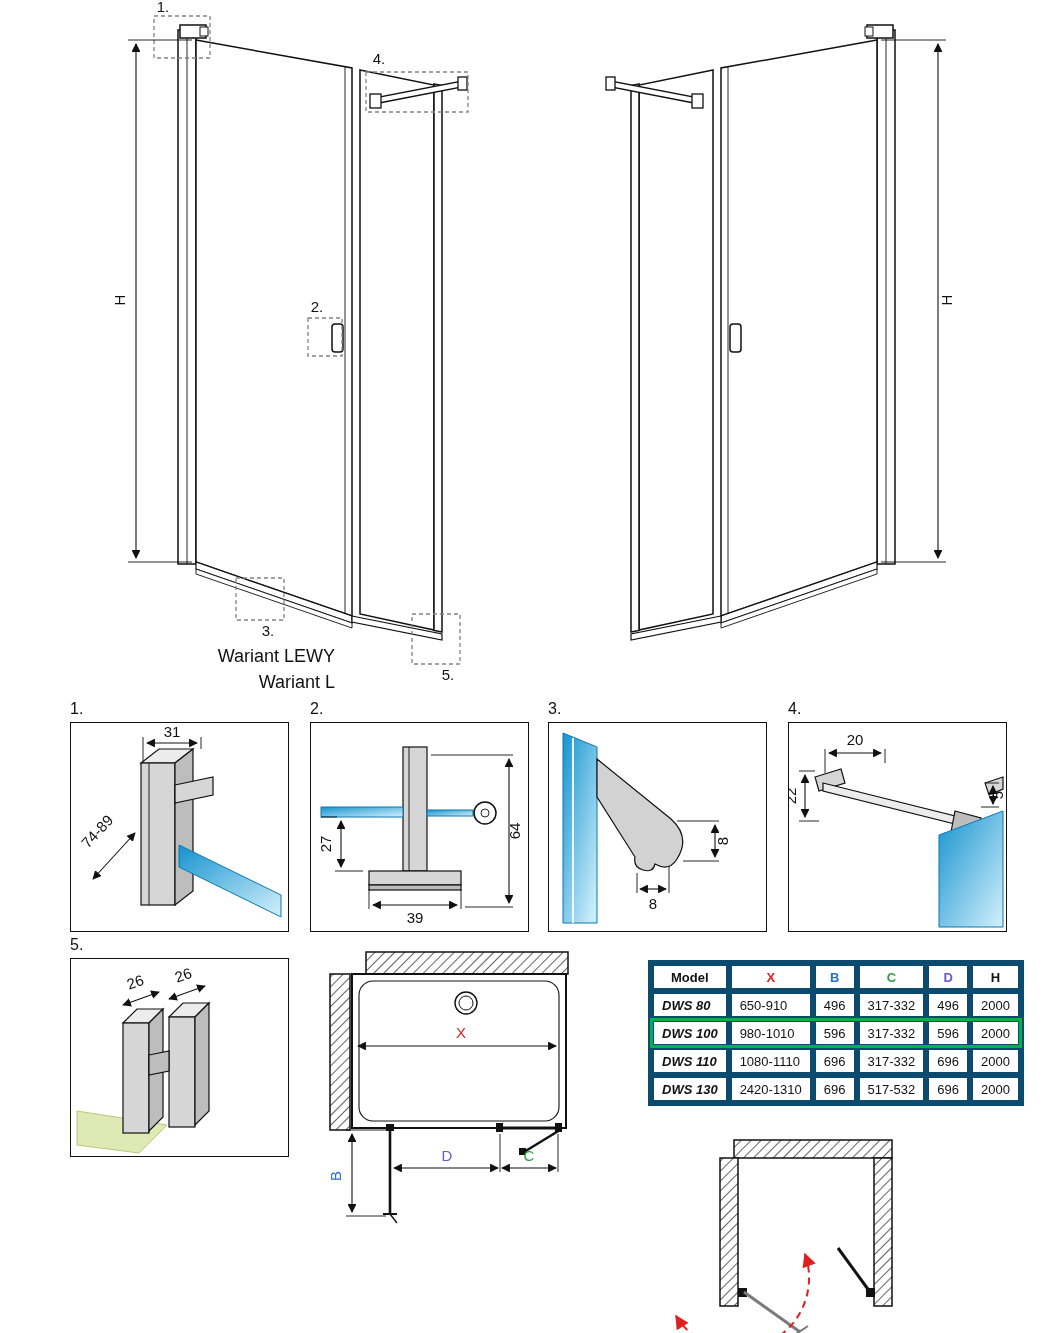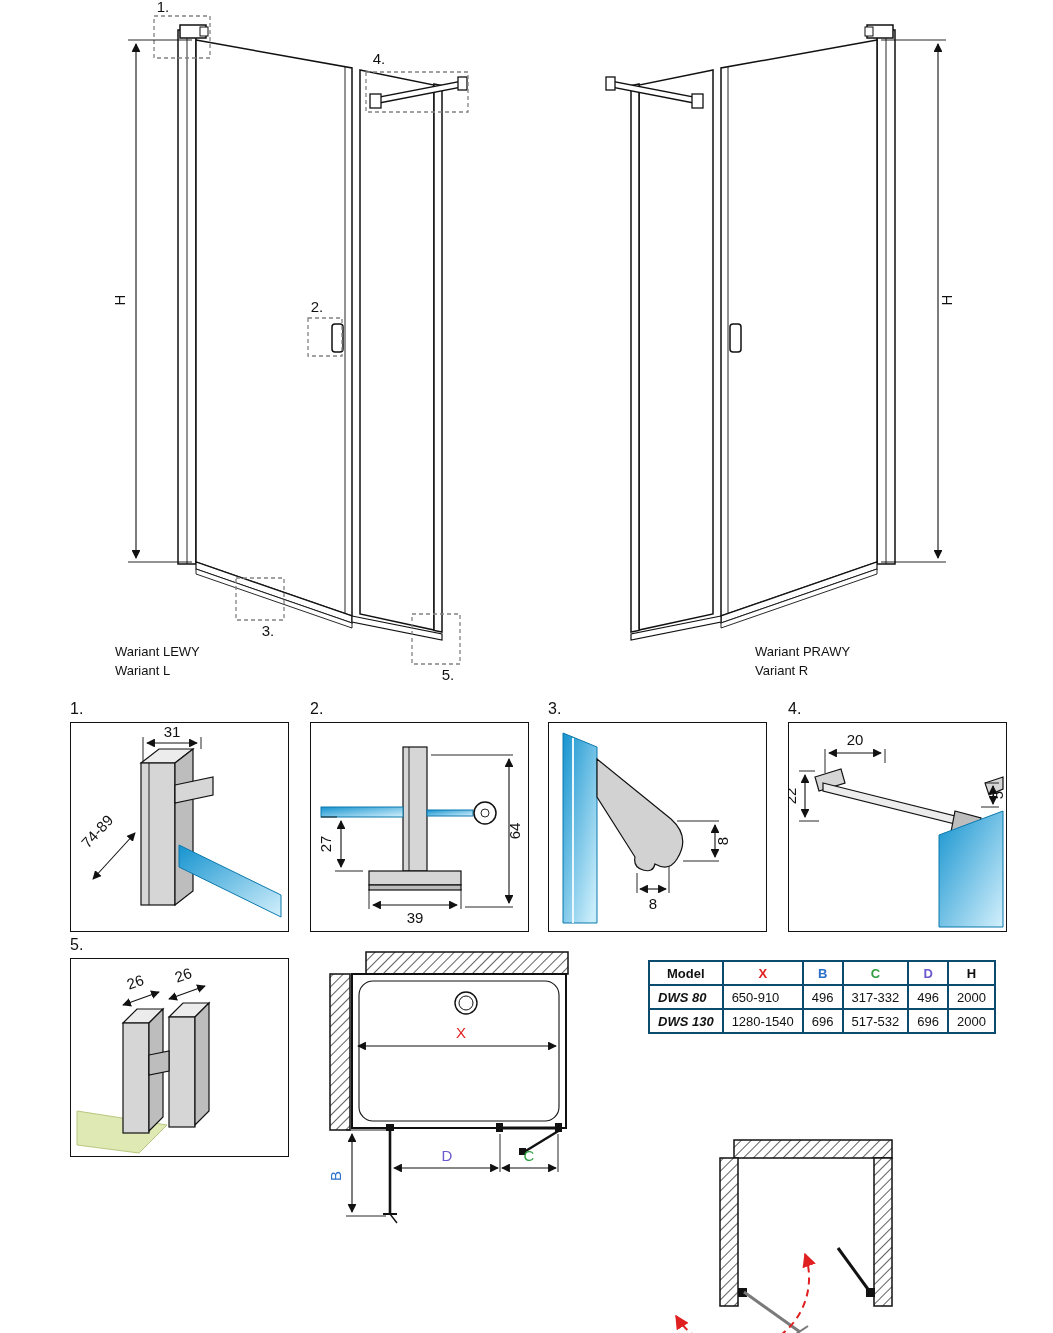--- a/index.html
+++ b/index.html
@@ -20,7 +20,7 @@
   .arc{fill:none;stroke:#e02020;stroke-width:2;stroke-dasharray:7 5;
        marker-start:url(#arR);marker-end:url(#arR)}
   .tx-x{fill:#e02020}.tx-b{fill:#2a6fc9}.tx-c{fill:#2f9e41}.tx-d{fill:#6a5acd}
-  .caption{position:absolute;text-align:left;font-size:13px;line-height:1.45}
+  .caption{position:absolute;text-align:right;font-size:18px;line-height:1.45}
   .detail{position:absolute}
   .detail-label{font-size:16px;height:19px;margin-bottom:3px}
   .detail-box{border:1.5px solid #111;background:#fff}

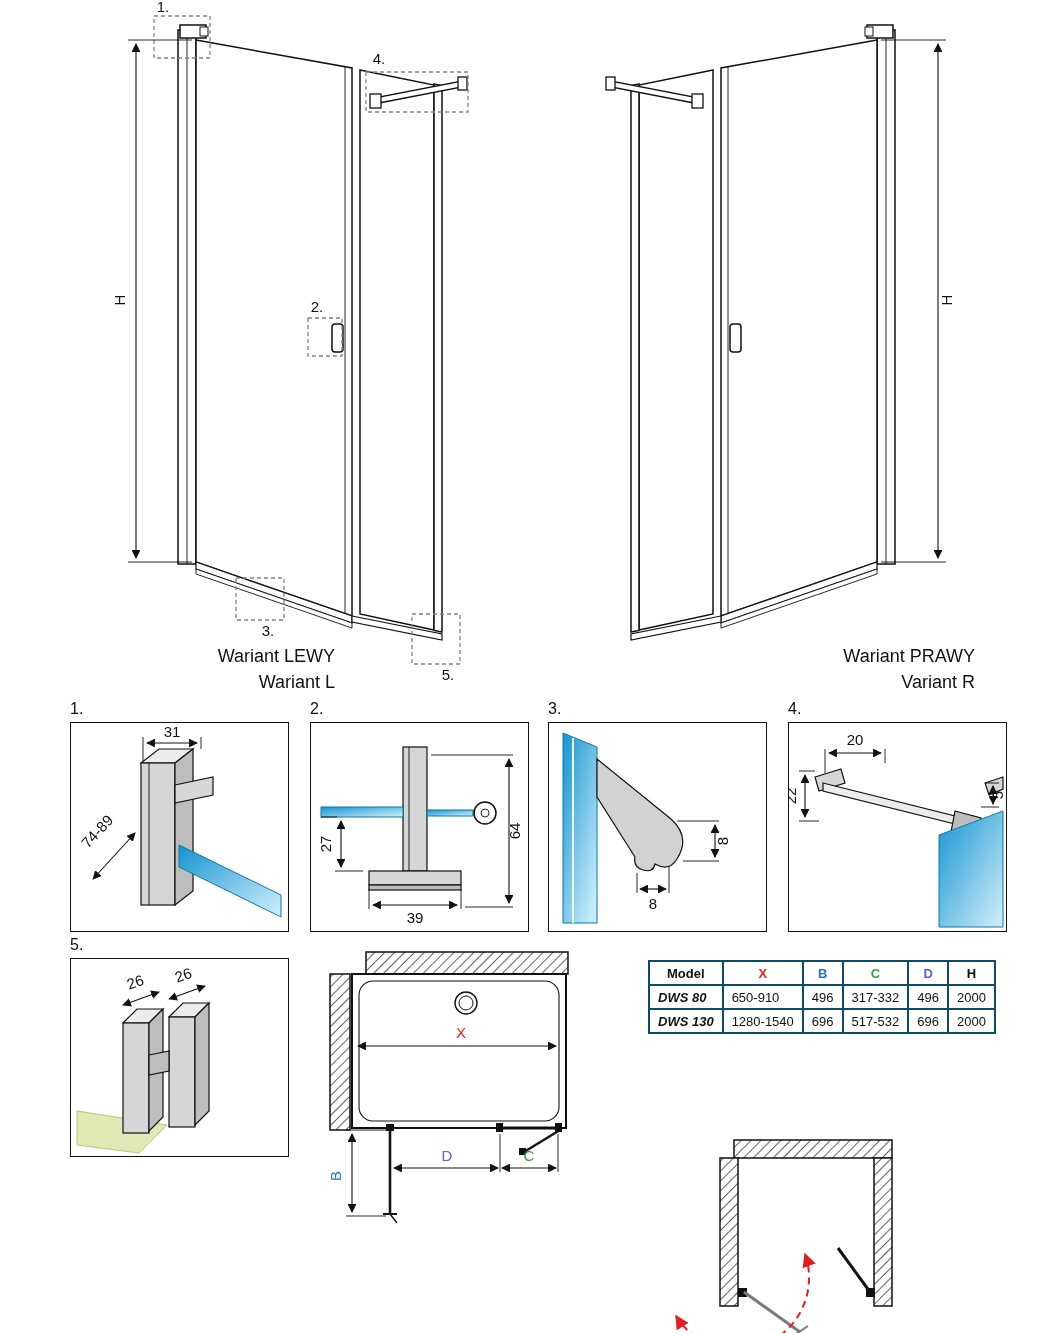--- a/index.html
+++ b/index.html
@@ -166,10 +166,6 @@
     <span style="display:block">Wariant LEWY</span>
     <span style="display:block">Wariant L</span>
   </div>
-  <div class="caption" style="left:755px;top:643px;width:220px">
-    <span style="display:block">Wariant PRAWY</span>
-    <span style="display:block">Variant R</span>
-  </div>
 
   <div class="detail" style="left:70px;top:700px">
     <div class="detail-label">1.</div>

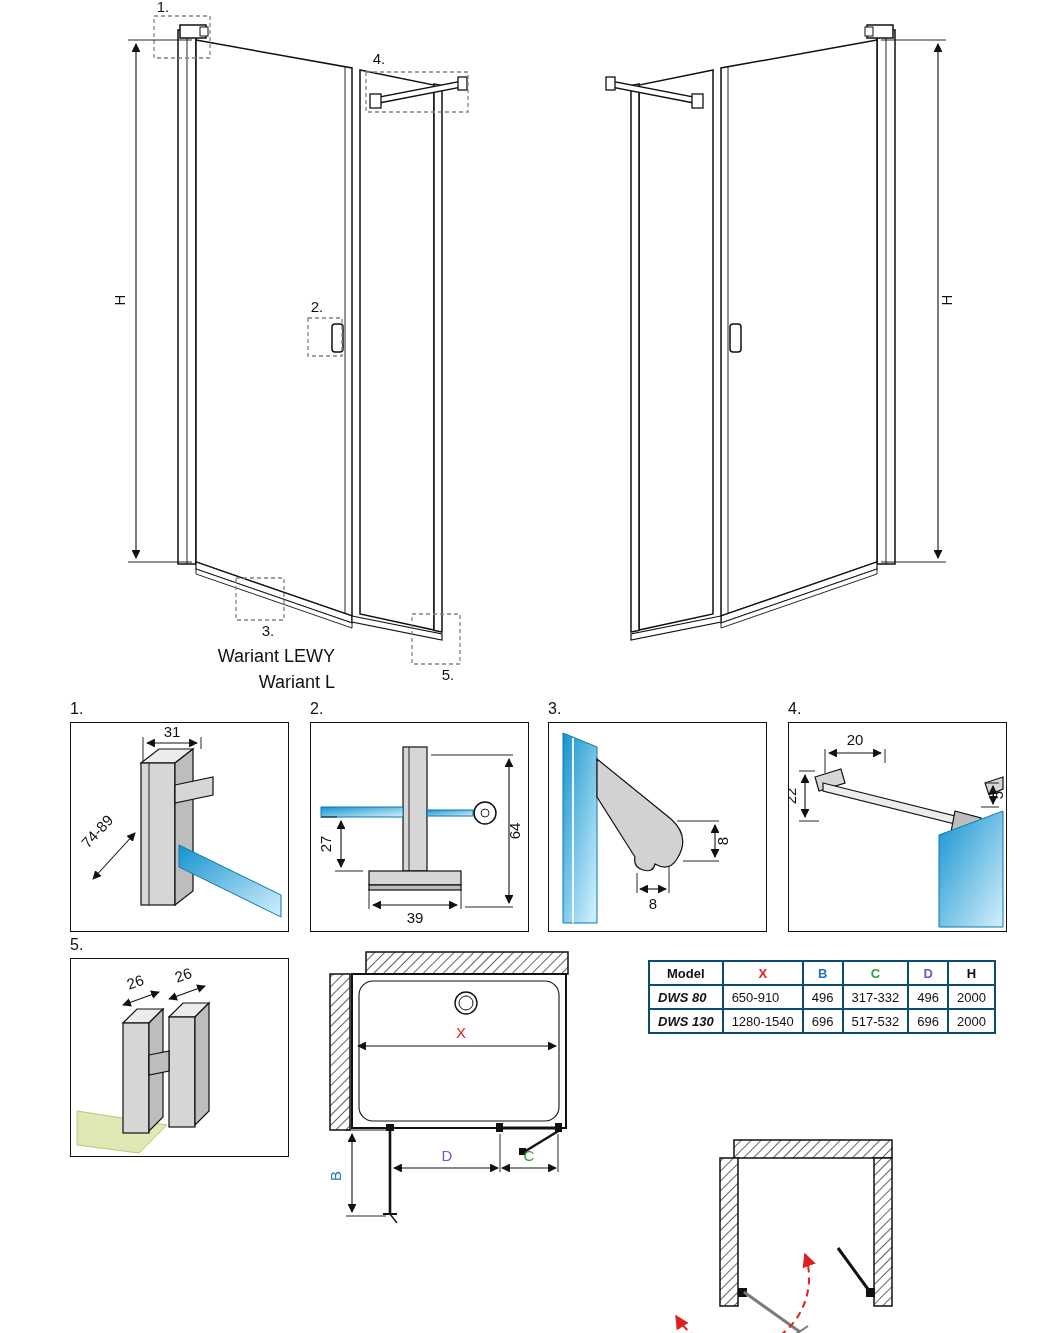--- a/index.html
+++ b/index.html
@@ -26,7 +26,7 @@
   .detail-box{border:1.5px solid #111;background:#fff}
   .spec-table{position:absolute;left:648px;top:960px;border-collapse:collapse;
               font-size:13px;background:#fff}
-  .spec-table th,.spec-table td{border:2px solid #0c4a6e;
+  .spec-table th,.spec-table td{border:6px solid #0c4a6e;
               padding:3.5px 8px;white-space:nowrap}
   .spec-table .mcol{font-weight:bold;font-style:italic}
   .spec-table th{font-weight:bold}

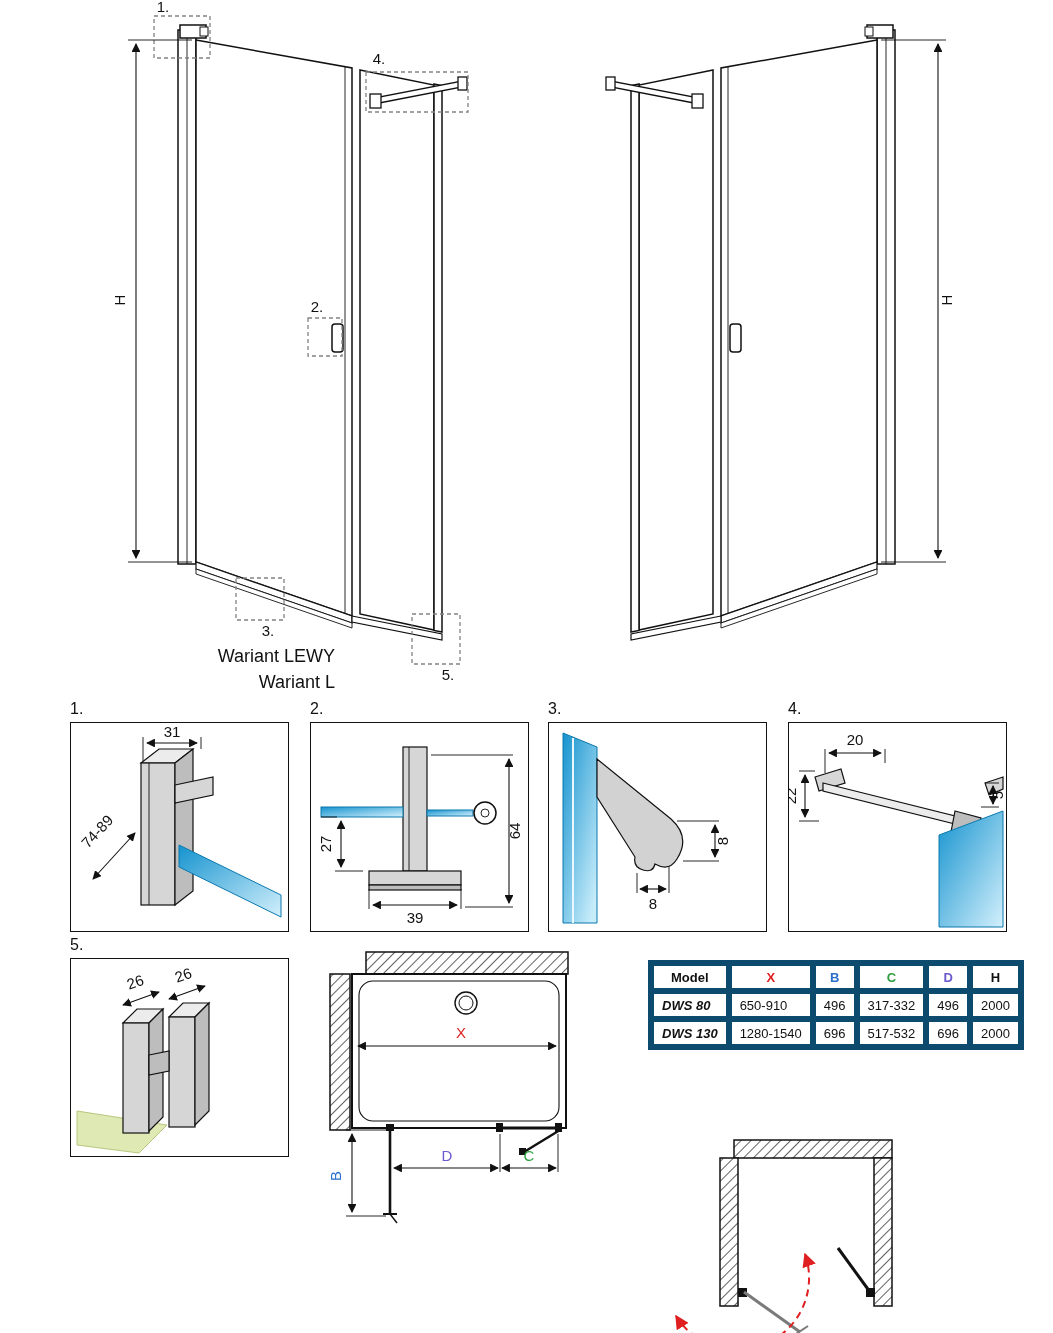--- a/index.html
+++ b/index.html
@@ -299,6 +299,14 @@
         <td>496</td>
         <td>2000</td>
       </tr>
+      <tr class="hl">
+        <td class="mcol">DWS 100</td>
+        <td>980-1010</td>
+        <td>596</td>
+        <td>317-332</td>
+        <td>596</td>
+        <td>2000</td>
+      </tr>
       <tr>
         <td class="mcol">DWS 130</td>
         <td>1280-1540</td>

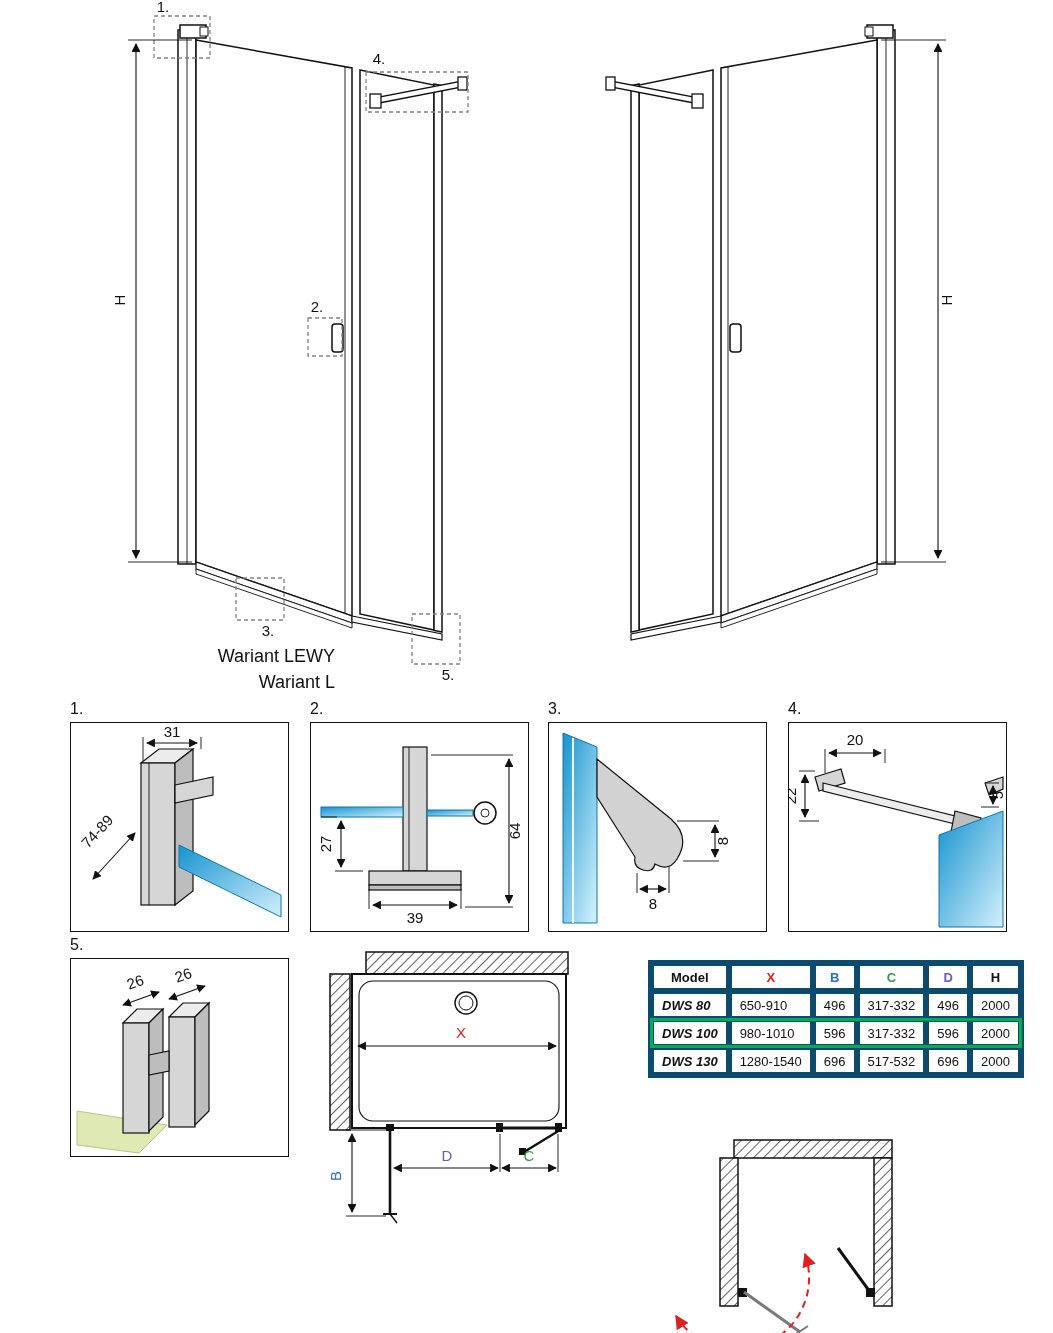--- a/index.html
+++ b/index.html
@@ -308,6 +308,14 @@
         <td>2000</td>
       </tr>
       <tr>
+        <td class="mcol">DWS 110</td>
+        <td>1080-1110</td>
+        <td>696</td>
+        <td>317-332</td>
+        <td>696</td>
+        <td>2000</td>
+      </tr>
+      <tr>
         <td class="mcol">DWS 130</td>
         <td>1280-1540</td>
         <td>696</td>

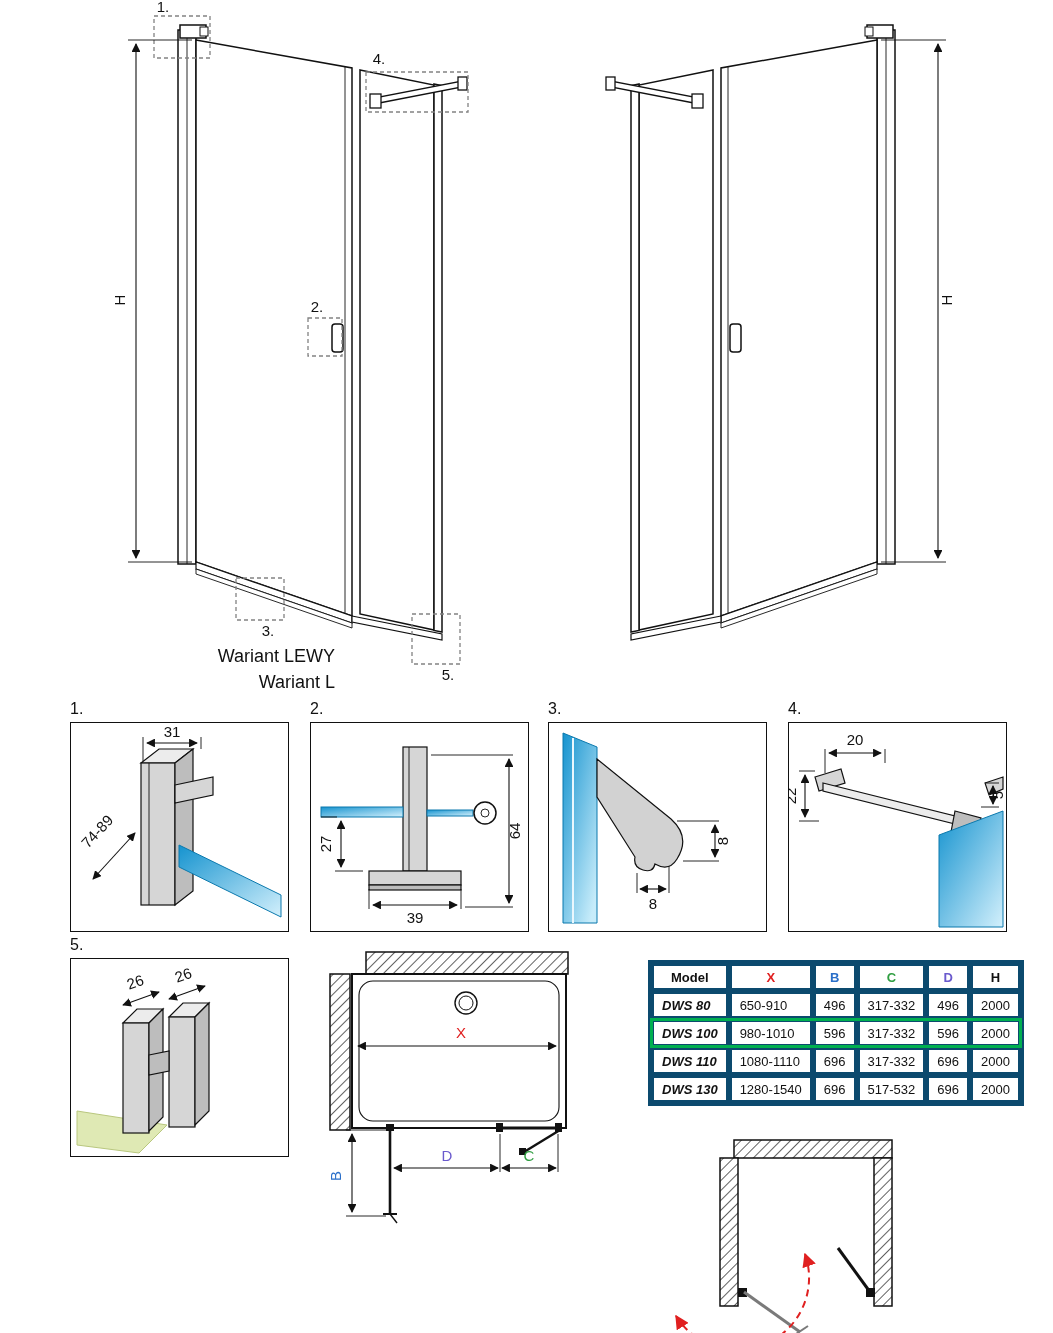--- a/index.html
+++ b/index.html
@@ -317,7 +317,7 @@
       </tr>
       <tr>
         <td class="mcol">DWS 130</td>
-        <td>1280-1540</td>
+        <td>2420-1310</td>
         <td>696</td>
         <td>517-532</td>
         <td>696</td>

